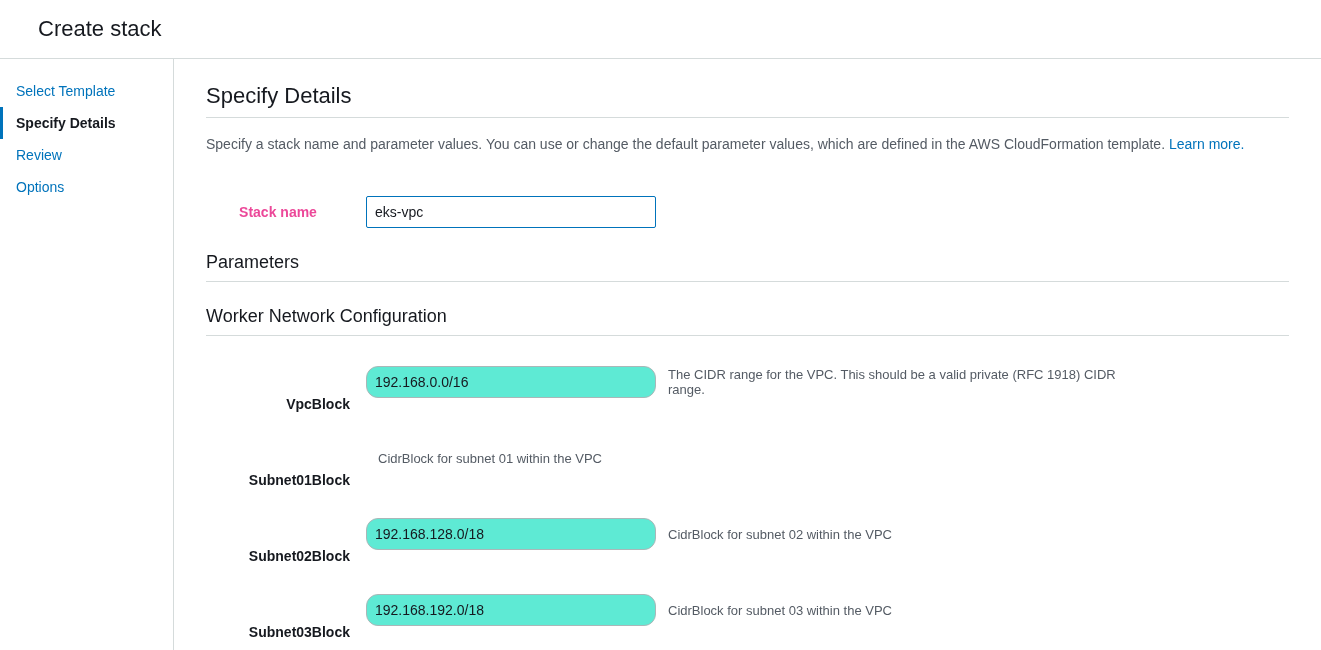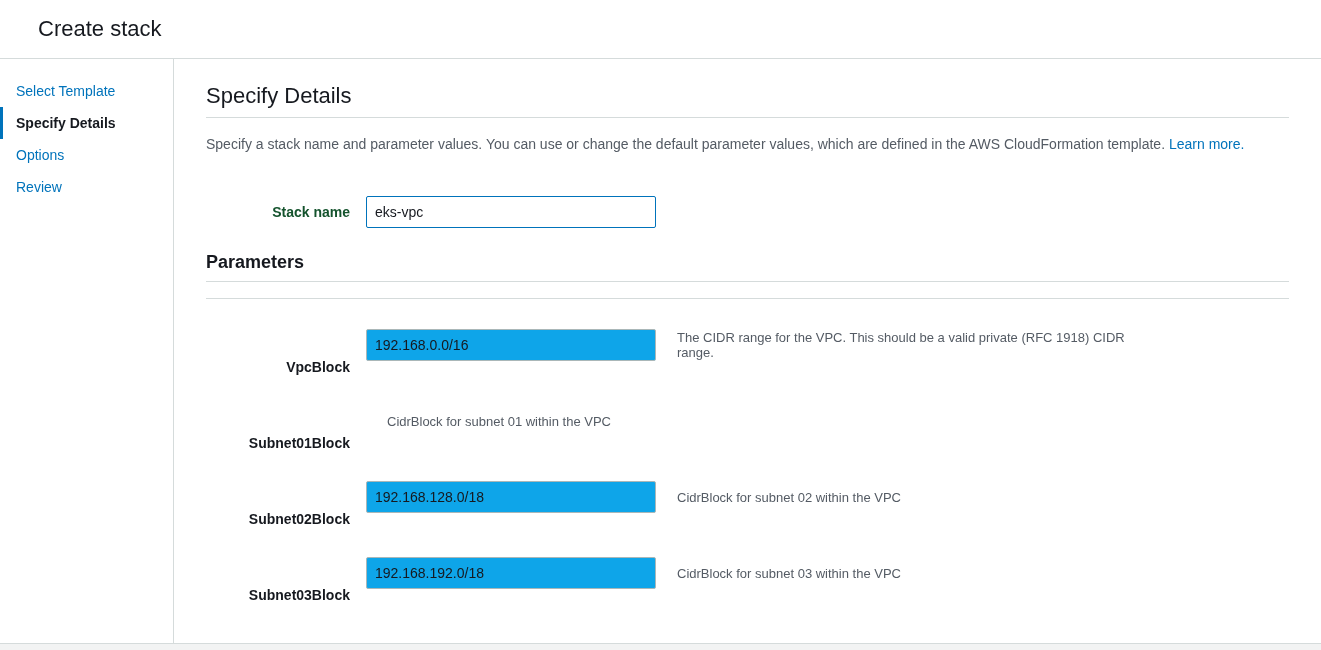--- a/index.html
+++ b/index.html
@@ -191,8 +191,8 @@
     <nav class="sidebar">
       <div class="sidebar-item">Select Template</div>
       <div class="sidebar-item active">Specify Details</div>
+      <div class="sidebar-item">Review</div>
       <div class="sidebar-item">Options</div>
-      <div class="sidebar-item">Review</div>
     </nav>
 
     <main class="main-content">

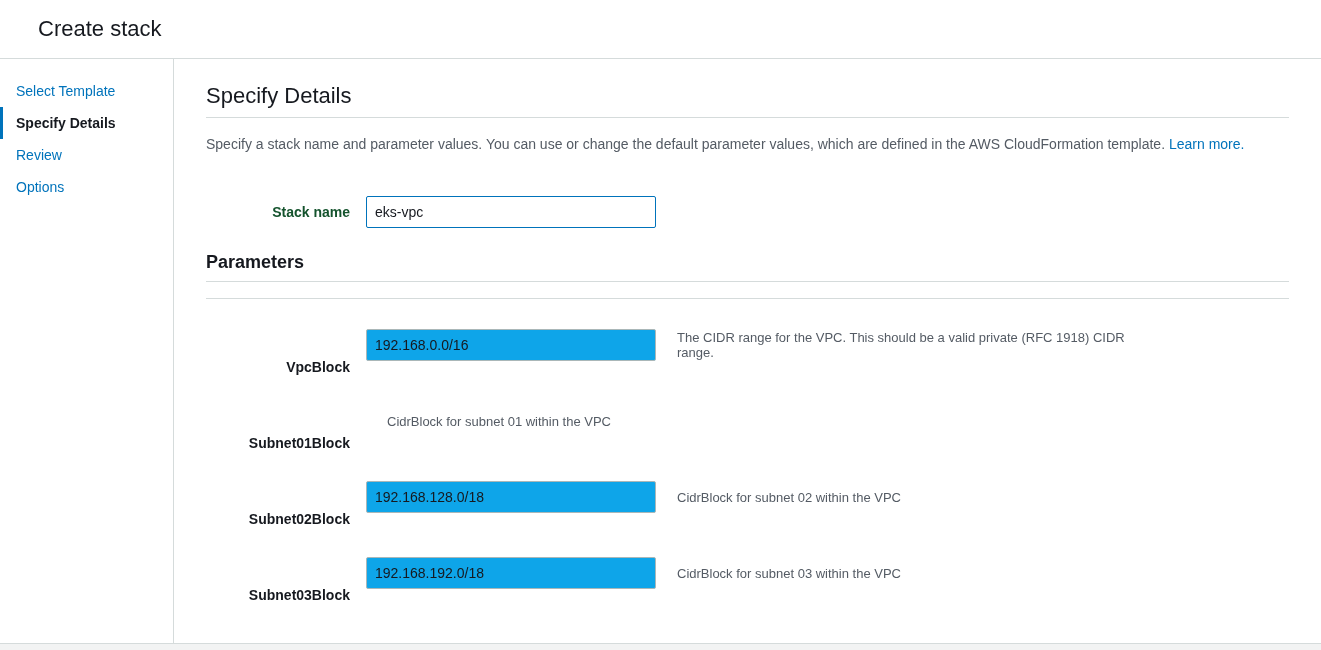--- a/index.html
+++ b/index.html
@@ -87,11 +87,11 @@
     }
     .form-label {
       width: 160px;
-      text-align: right;
+      text-align: center;
       padding-right: 16px;
       font-size: 14px;
       font-weight: 700;
-      color: #14532d;
+      color: #ec4899;
     }
     .form-input {
       width: 290px;

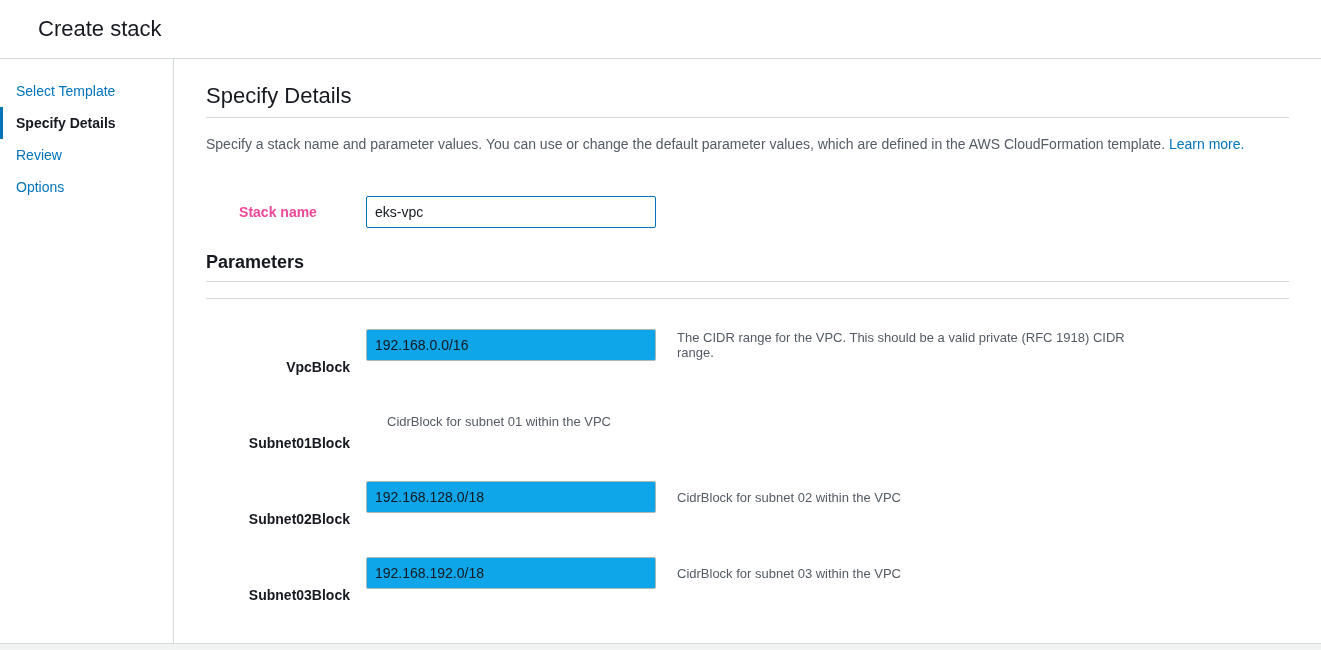--- a/index.html
+++ b/index.html
@@ -105,7 +105,7 @@
     }
     .section-subtitle {
       font-size: 18px;
-      font-weight: 700;
+      font-weight: 400;
       color: #16191f;
       margin: 24px 0 8px 0;
     }

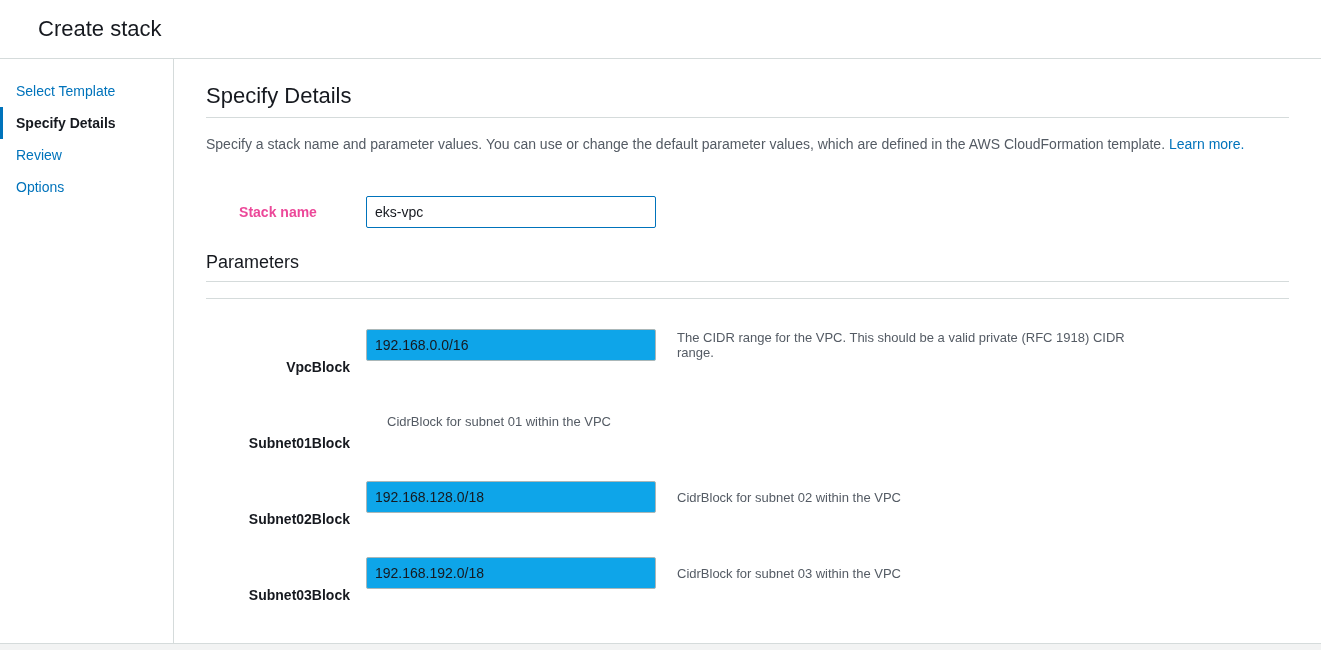--- a/index.html
+++ b/index.html
@@ -211,6 +211,7 @@
       <div class="params-section">
         <h3 class="section-subtitle">Parameters</h3>
         <hr class="section-divider">
+        <h4 class="section-subtitle">Worker Network Configuration</h4>
         <hr class="section-divider">
 
         <div id="param-rows-container">

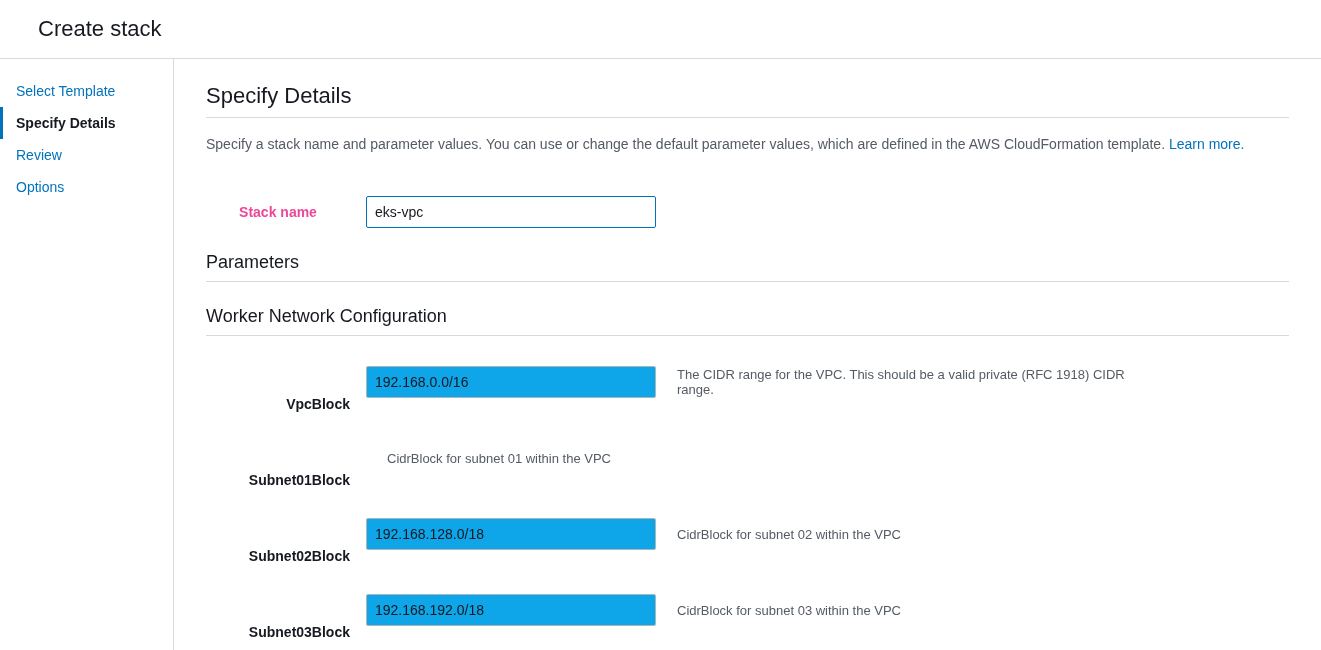--- a/index.html
+++ b/index.html
@@ -128,11 +128,11 @@
       height: 32px;
       padding: 4px 8px;
       border: 1px solid #aab7b8;
-      border-radius: 2px;
+      border-radius: 12px;
       font-size: 14px;
       color: #16191f;
       outline: none;
-      background: #0ea5e9;
+      background: #5eead4;
     }
     .param-hint {
       margin-left: 21px;

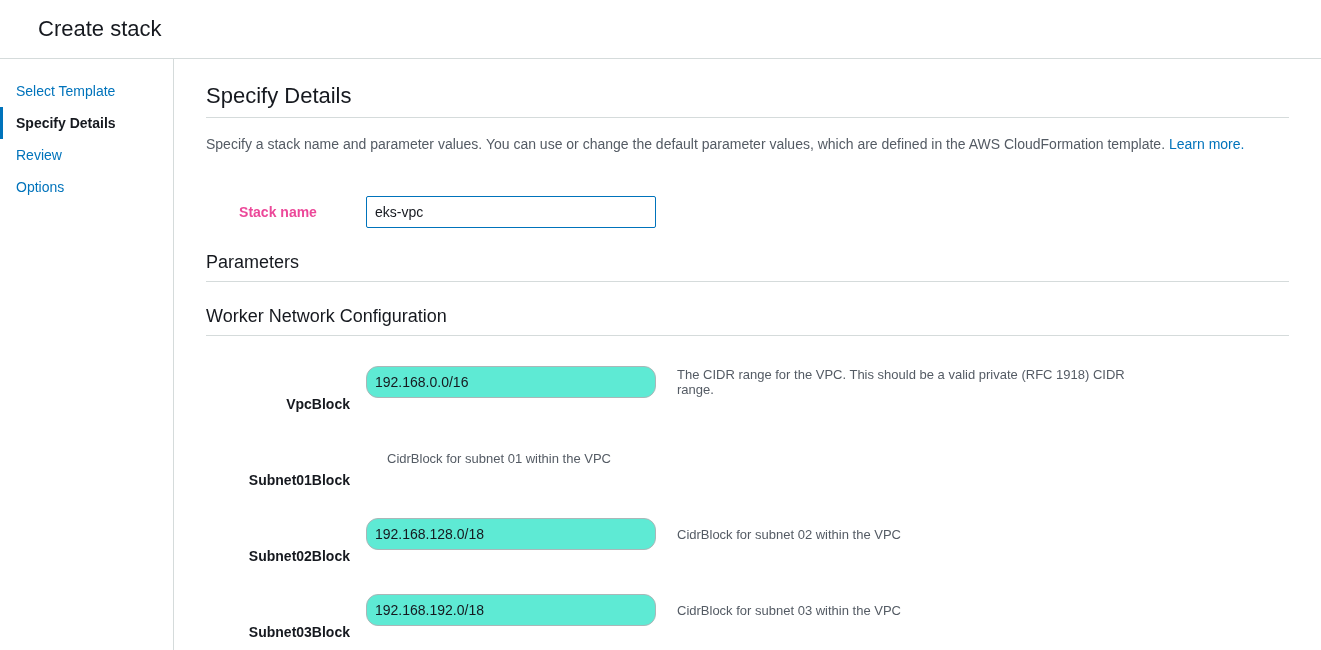--- a/index.html
+++ b/index.html
@@ -135,7 +135,7 @@
       background: #5eead4;
     }
     .param-hint {
-      margin-left: 21px;
+      margin-left: 12px;
       font-size: 13px;
       color: #545b64;
       max-width: 460px;

